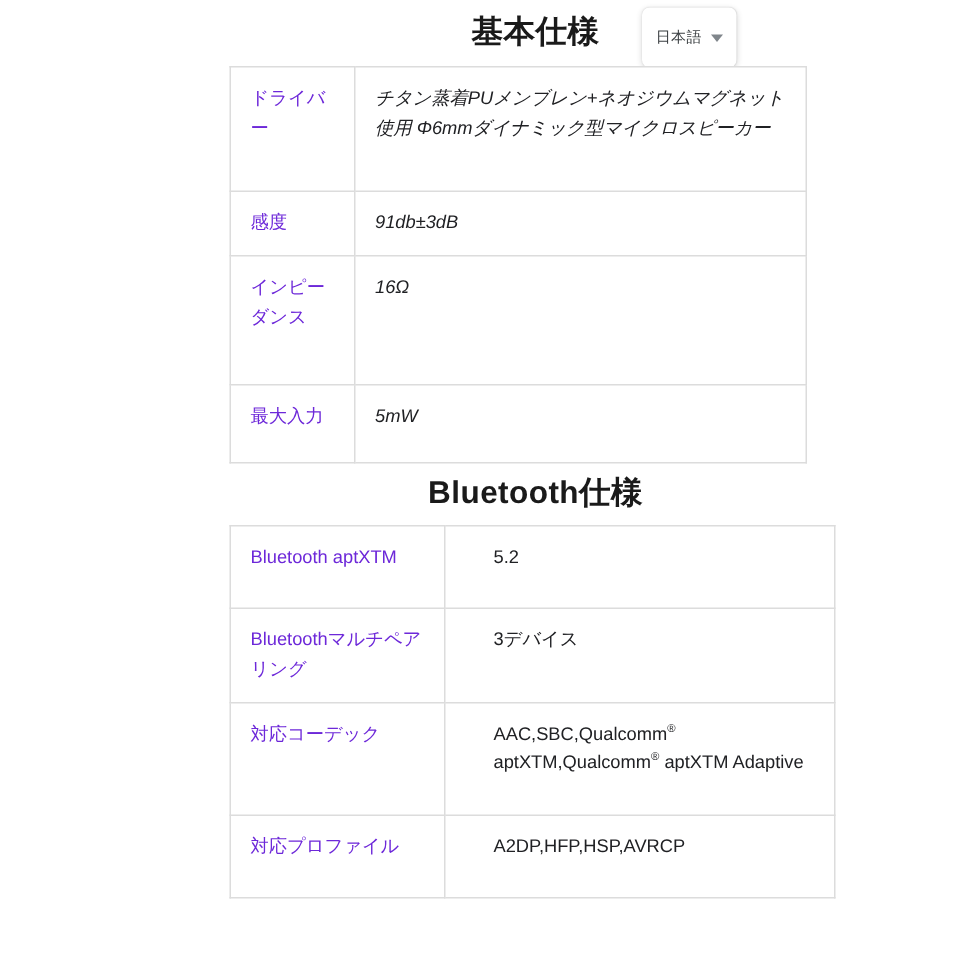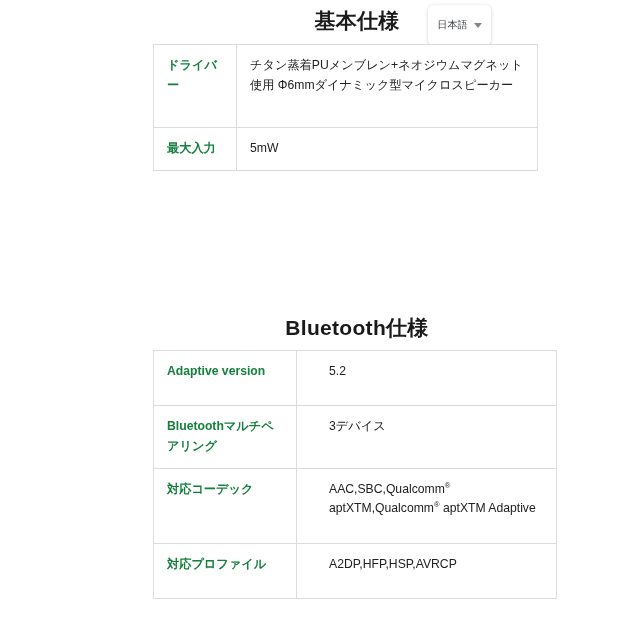--- a/index.html
+++ b/index.html
@@ -91,8 +91,8 @@
     word-break: break-word;
   }
   .spec-table td.key {
-    font-weight: bold;
-    color: #15803d;
+    font-weight: normal;
+    color: #6d28d9;
   }
 
   

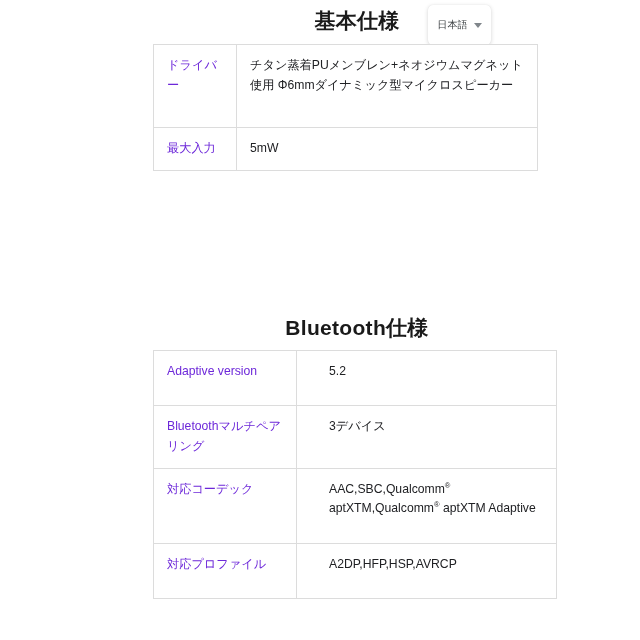--- a/index.html
+++ b/index.html
@@ -97,7 +97,7 @@
 
   
   #table-basic td.key { width: 58px; }
-  #table-basic td.val { width: 276px; }
+  #table-basic td.val { width: 276px; font-style: italic; }
 
   
   #table-bt td.key { width: 118px; }

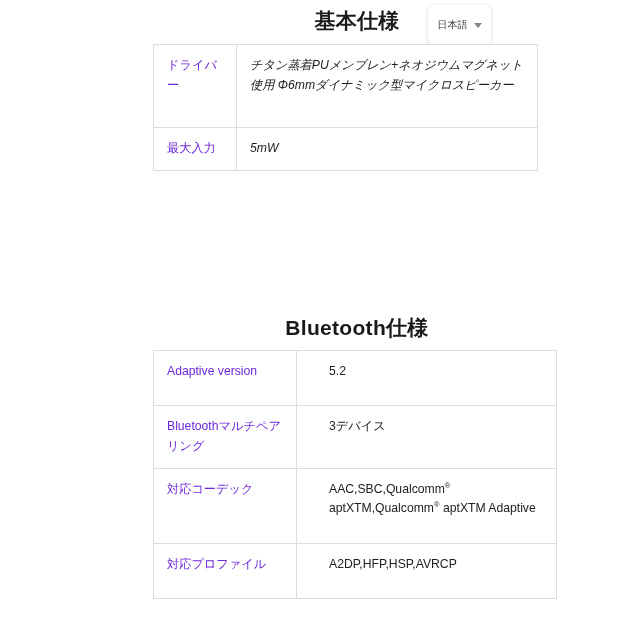--- a/index.html
+++ b/index.html
@@ -139,6 +139,10 @@
         <td class="val">チタン蒸着PUメンブレン+ネオジウムマグネット使用 Φ6mmダイナミック型マイクロスピーカー</td>
       </tr>
       <tr>
+        <td class="key">感度</td>
+        <td class="val">91db±3dB</td>
+      </tr>
+      <tr>
         <td class="key">最大入力</td>
         <td class="val">5mW</td>
       </tr>

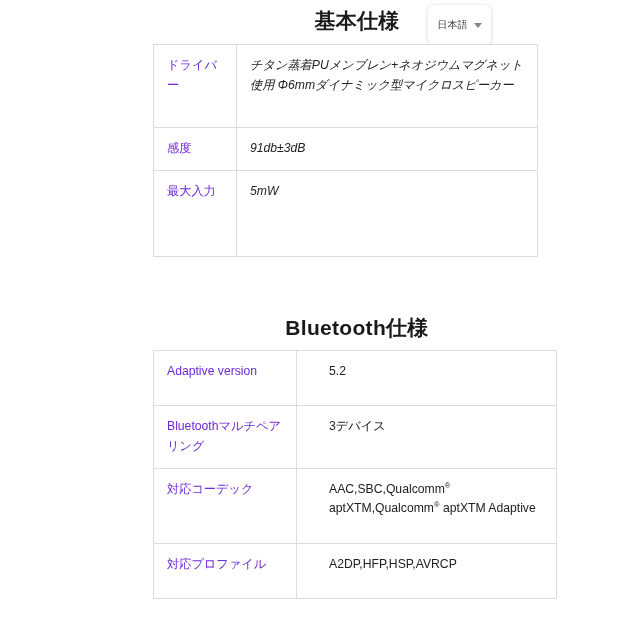--- a/index.html
+++ b/index.html
@@ -143,6 +143,10 @@
         <td class="val">91db±3dB</td>
       </tr>
       <tr>
+        <td class="key">インピーダンス</td>
+        <td class="val">16Ω</td>
+      </tr>
+      <tr>
         <td class="key">最大入力</td>
         <td class="val">5mW</td>
       </tr>

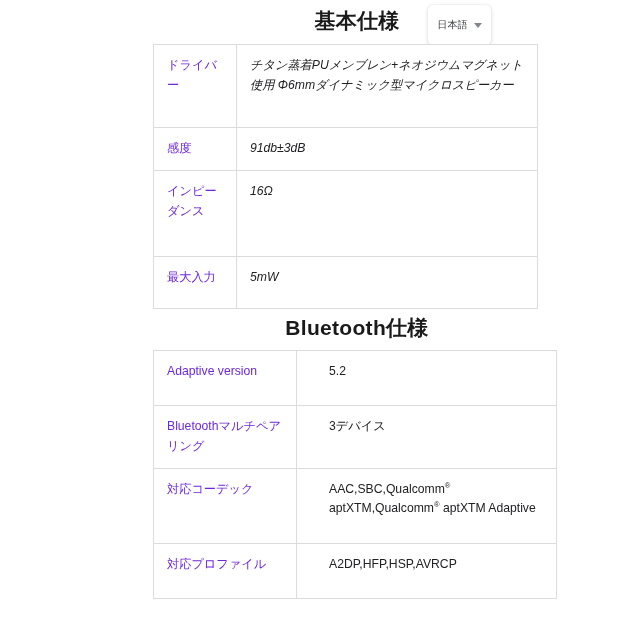--- a/index.html
+++ b/index.html
@@ -158,7 +158,7 @@
   <table class="spec-table" id="table-bt">
     <tbody>
       <tr>
-        <td class="key">Adaptive version</td>
+        <td class="key">Bluetooth aptXTM</td>
         <td class="val">5.2</td>
       </tr>
       <tr>

